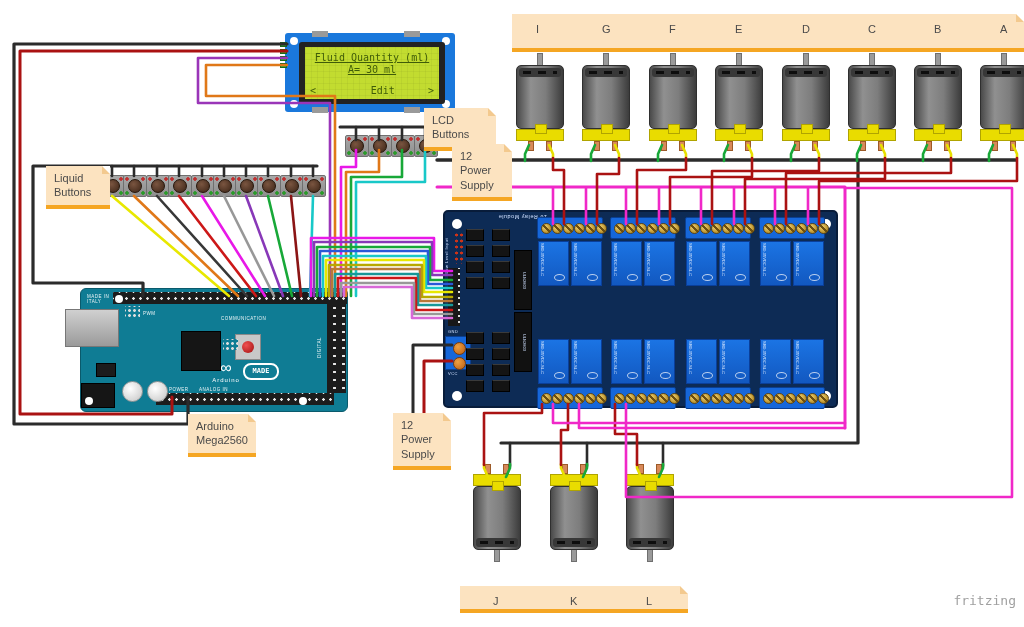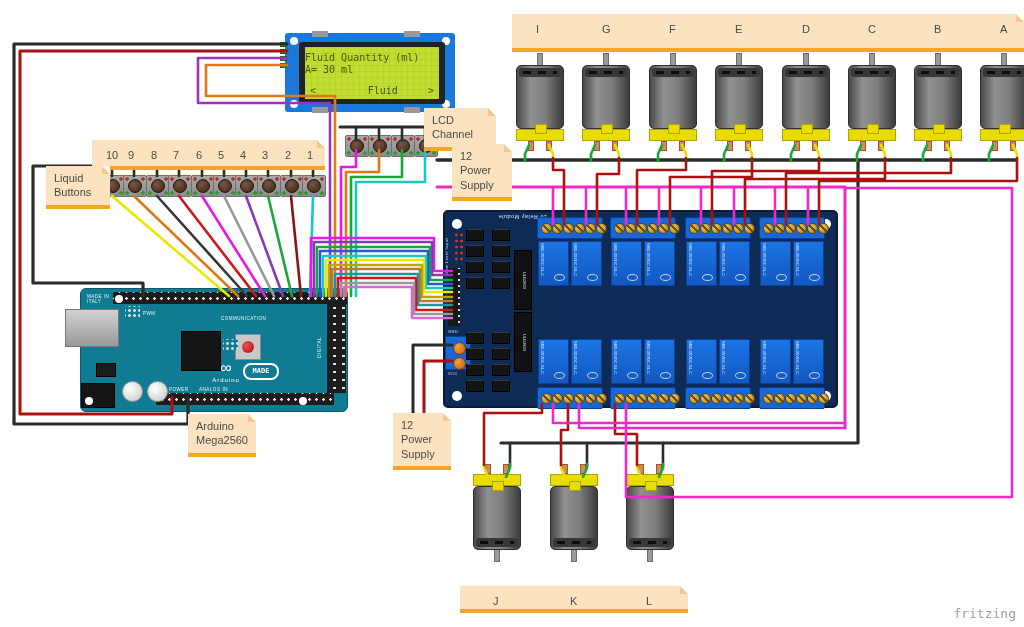--- a/index.html
+++ b/index.html
@@ -49,7 +49,7 @@
     font-family:"DejaVu Sans Mono",monospace;font-size:10px;color:#3f5c08;
     background-image:linear-gradient(rgba(0,0,0,.04) 1px,transparent 1px),linear-gradient(90deg,rgba(0,0,0,.04) 1px,transparent 1px);
     background-size:6px 6px;}
-  .lcd-line{position:absolute;left:0;right:0;text-align:left;white-space:pre;}
+  .lcd-line{position:absolute;left:0;right:0;text-align:center;white-space:pre;text-decoration:underline;}
   .lcd-tab{position:absolute;width:16px;height:6px;background:#9a9a9a;z-index:2;}
 
   

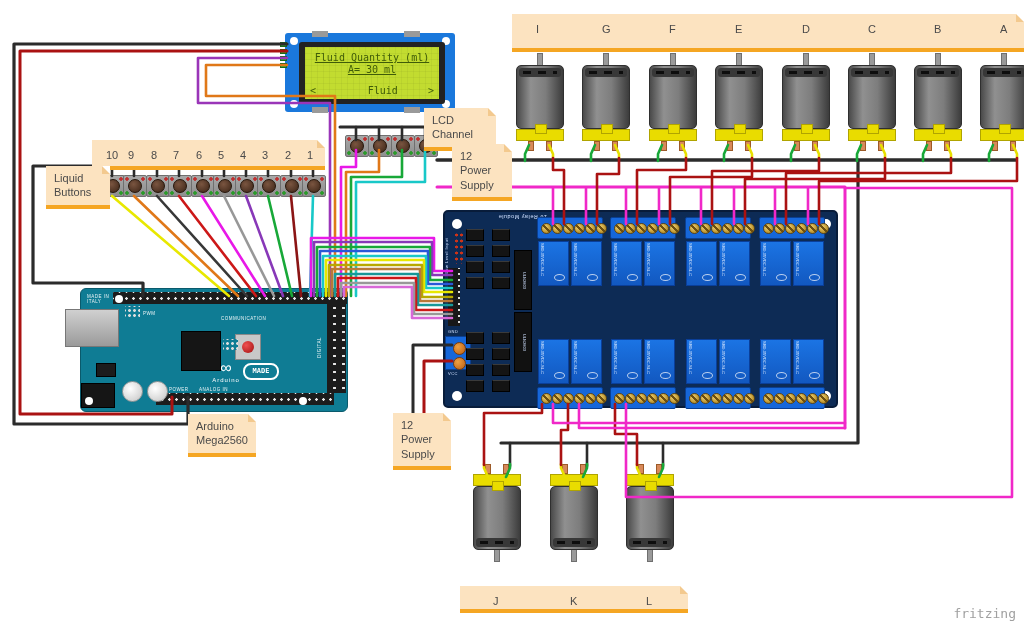--- a/index.html
+++ b/index.html
@@ -124,7 +124,7 @@
         <div class="lcd-line" style="top:5px;">Fluid Quantity (ml)</div>
         <div class="lcd-line" style="top:17px;">A= 30 ml</div>
         <div style="position:absolute;left:5px;bottom:3px;">&lt;</div>
-        <div style="position:absolute;left:58%;bottom:3px;transform:translateX(-50%);">Fluid</div>
+        <div style="position:absolute;left:58%;bottom:3px;transform:translateX(-50%);">Edit</div>
         <div style="position:absolute;right:5px;bottom:3px;">&gt;</div>
       </div>
     </div>

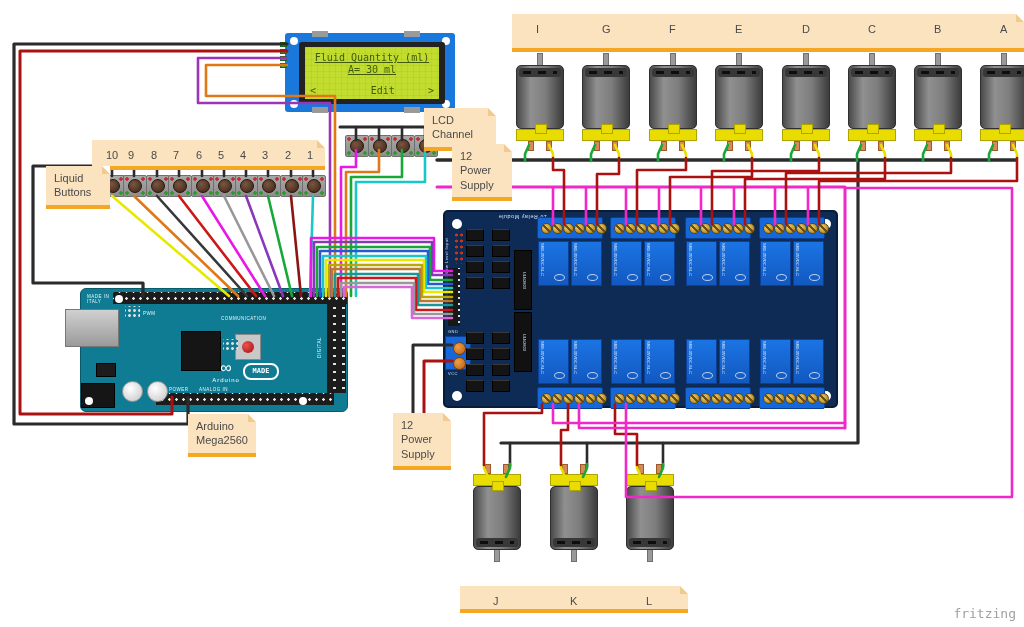--- a/index.html
+++ b/index.html
@@ -417,7 +417,7 @@
       <span class="strip-letter" style="left: 488px;">A</span>
     </div>
   <div class="sticky" style="left:424px;top:108px;width:72px;">
-    <span>LCD Channel</span>
+    <span>LCD Buttons</span>
     </div>
   <div class="sticky" style="left:452px;top:144px;width:60px;">
     <span>12 Power</span>

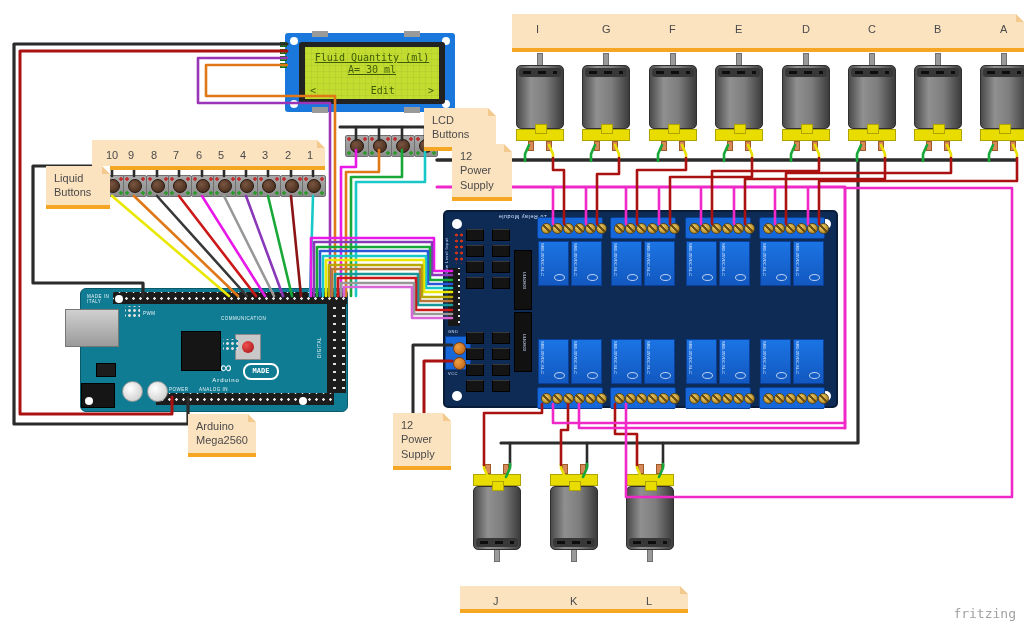--- a/index.html
+++ b/index.html
@@ -423,18 +423,6 @@
     <span>12 Power</span>
     <span>Supply</span>
     </div>
-  <div class="sticky" id="strip-numbers" style="left:92px;top:140px;width:233px;height:30px;">
-      <span class="strip-letter" style="left: 14px;">10</span>
-      <span class="strip-letter" style="left: 36px;">9</span>
-      <span class="strip-letter" style="left: 59px;">8</span>
-      <span class="strip-letter" style="left: 81px;">7</span>
-      <span class="strip-letter" style="left: 104px;">6</span>
-      <span class="strip-letter" style="left: 126px;">5</span>
-      <span class="strip-letter" style="left: 148px;">4</span>
-      <span class="strip-letter" style="left: 170px;">3</span>
-      <span class="strip-letter" style="left: 193px;">2</span>
-      <span class="strip-letter" style="left: 215px;">1</span>
-    </div>
   <div class="sticky" style="left:46px;top:166px;width:64px;">
     <span>Liquid</span>
     <span>Buttons</span>

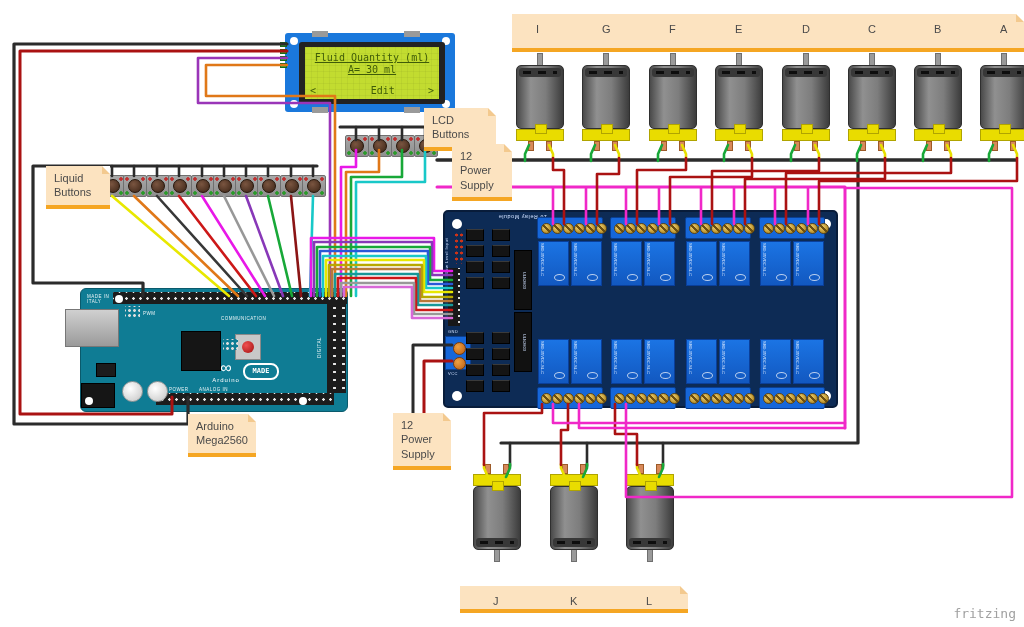--- a/index.html
+++ b/index.html
@@ -99,7 +99,7 @@
   #rtitle{left:12px;top:2px;width:90px;transform:rotate(180deg);font-size:5.5px;}
   #rlow{left:-1px;top:26px;writing-mode:vertical-rl;transform:rotate(180deg);font-size:4px;}
 
-  #watermark{position:absolute;right:8px;bottom:6px;color:#a0a0a0;font-family:"DejaVu Sans Mono",monospace;font-size:13px;z-index:20;}
+  #watermark{position:absolute;right:8px;bottom:19px;color:#a0a0a0;font-family:"DejaVu Sans Mono",monospace;font-size:13px;z-index:20;}
 </style>
 </head>
 <body>

